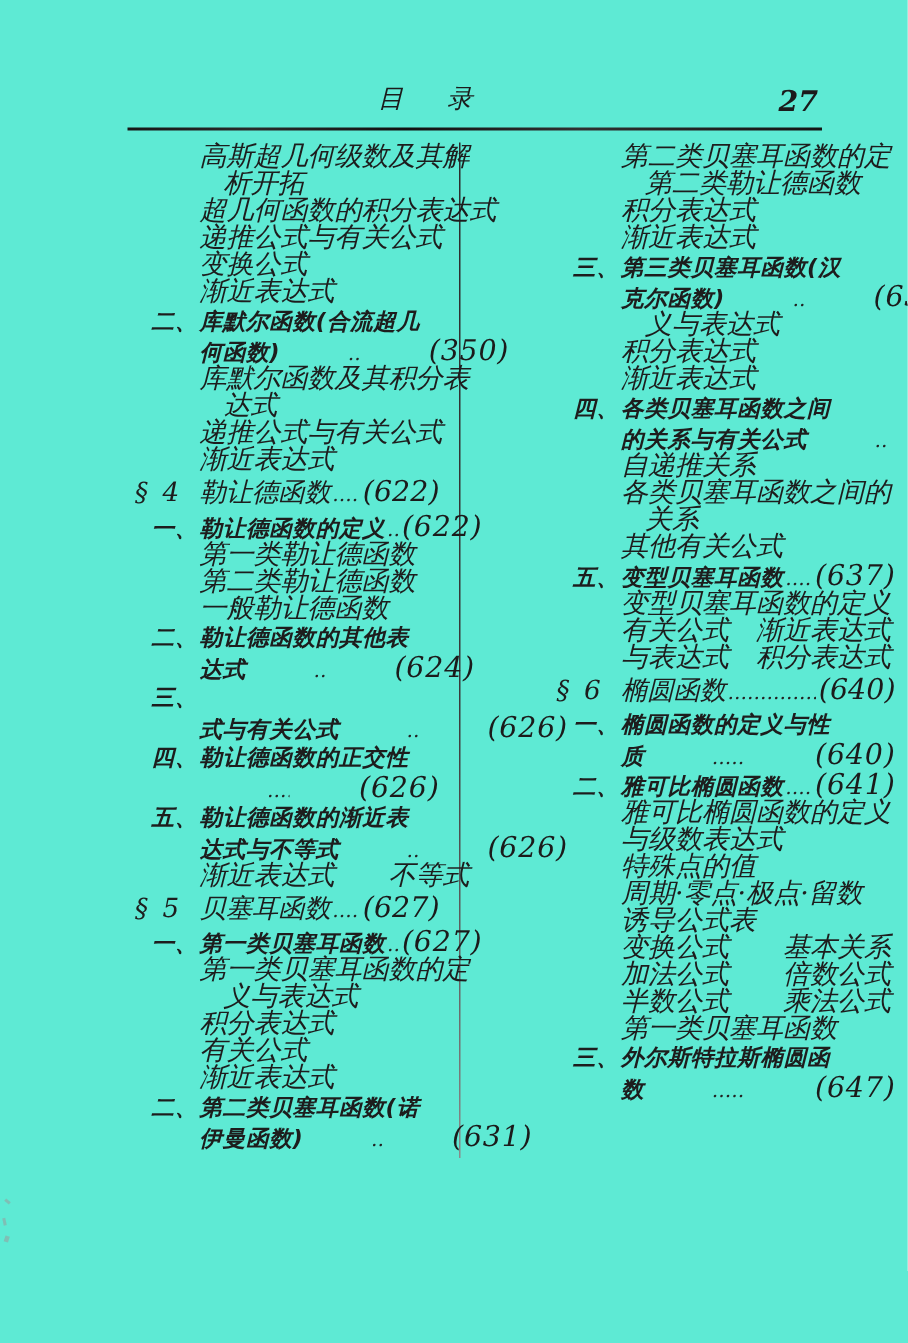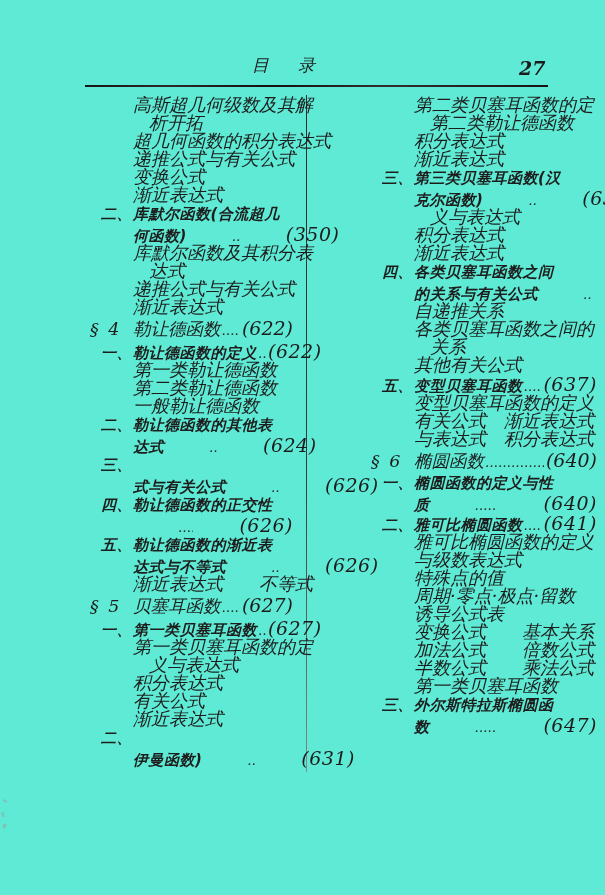--- a/index.html
+++ b/index.html
@@ -235,6 +235,7 @@
       </div>
       <div class="line l-num">
         <span class="marker">二、</span>
+        <span class="txt">第二类贝塞耳函数(诺</span>
       </div>
       <div class="line l-cont">
         <span class="txt">伊曼函数)</span>

